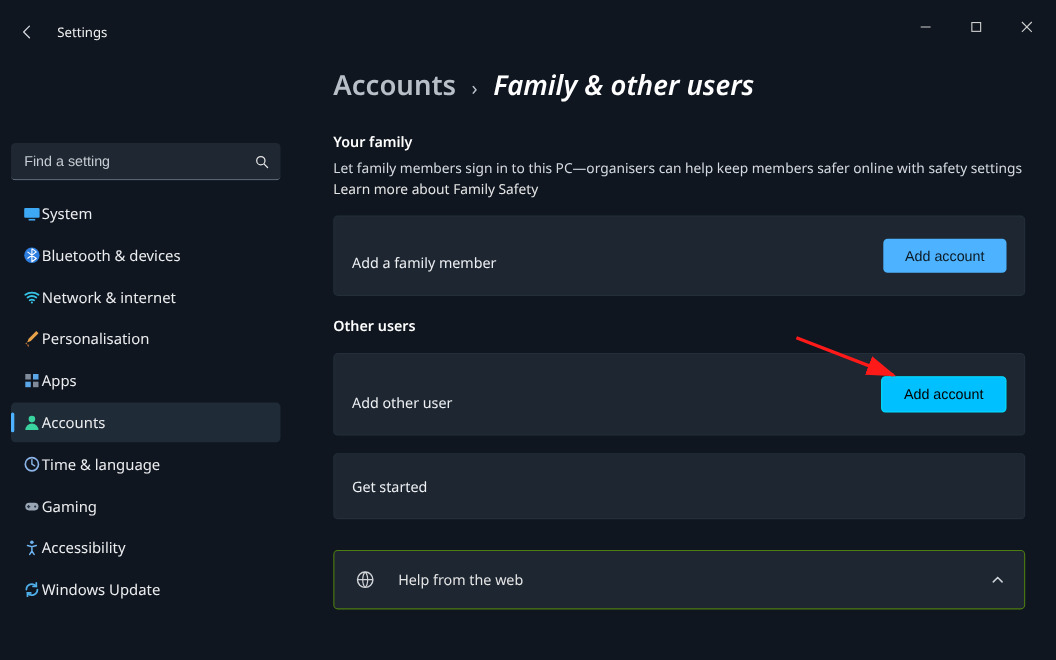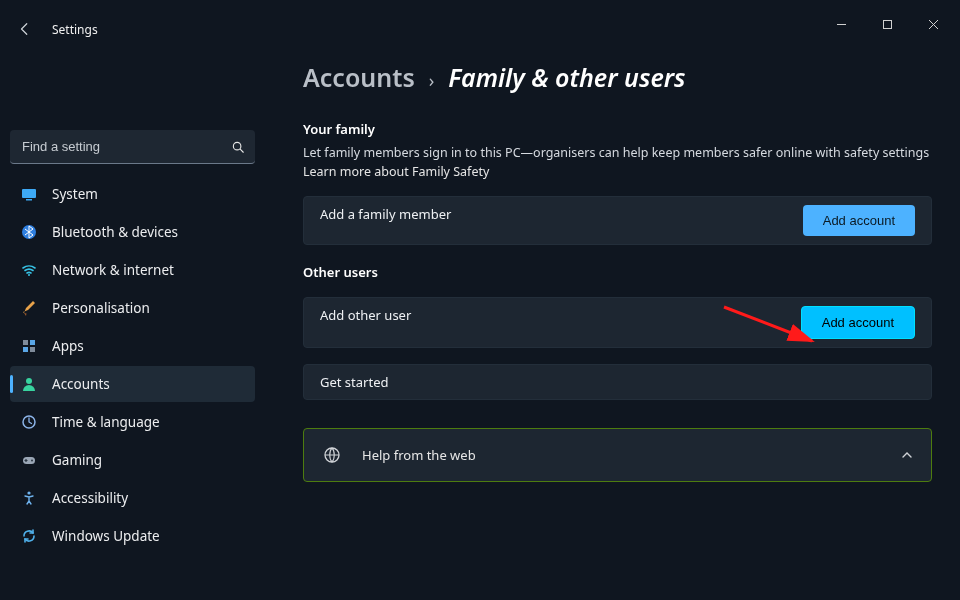--- a/index.html
+++ b/index.html
@@ -66,7 +66,6 @@
     height: 36px;
     padding: 0 10px;
     border-radius: 4px;
-    gap: 14px;
     position: relative;
     color: #ecedef;
     font-size: 13.5px;

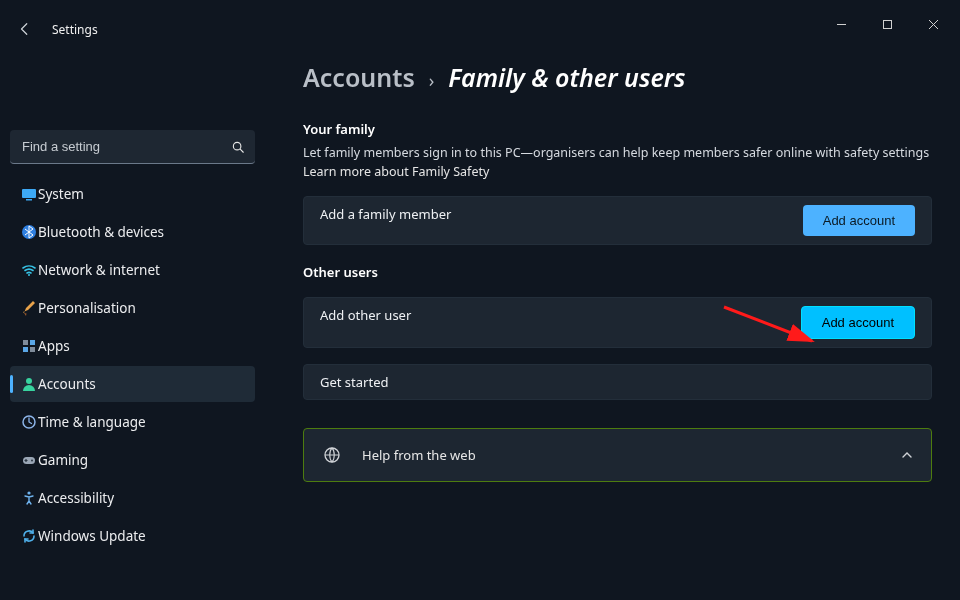--- a/index.html
+++ b/index.html
@@ -106,8 +106,8 @@
     background: #1d2631;
     border: 1px solid #232e3a;
     border-radius: 4px;
-    padding: 8px 16px;
-    display: flex; align-items: flex-start; justify-content: space-between;
+    padding: 20px 16px;
+    display: flex; align-items: flex-end; justify-content: space-between;
     margin-top: 16px;
   }
   .card .label { font-size: 13px; color: #eef0f3; }

